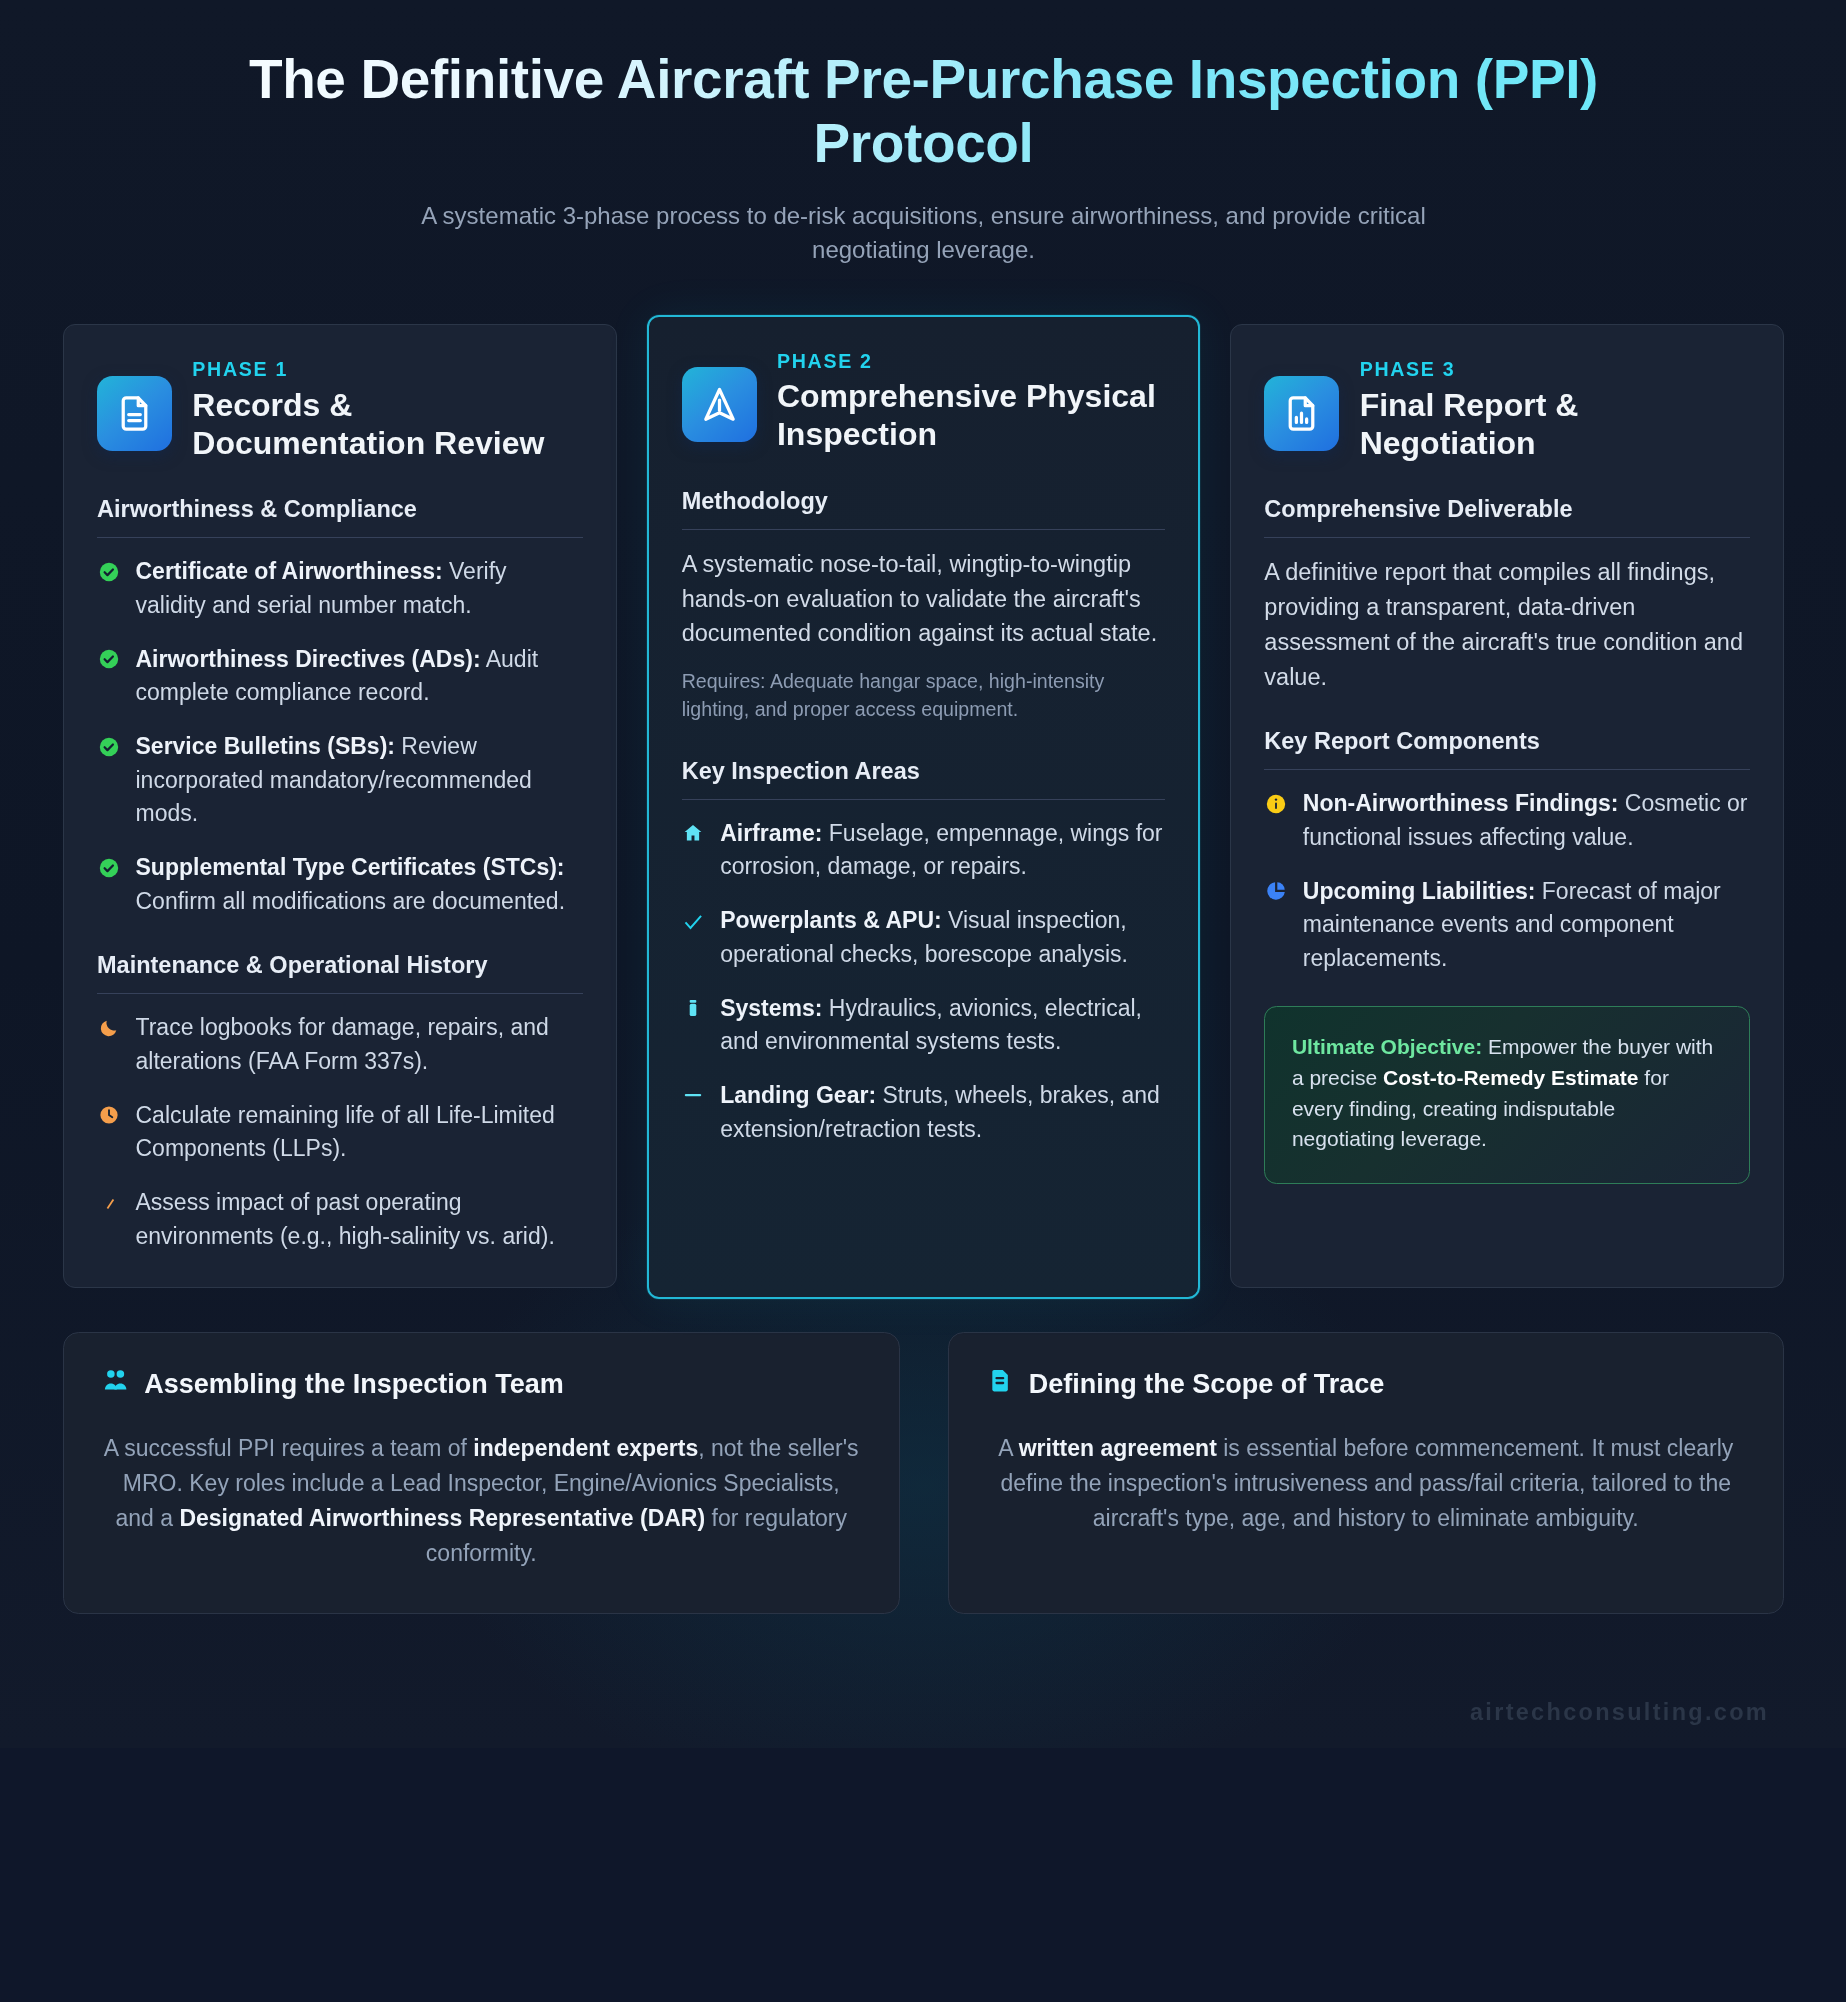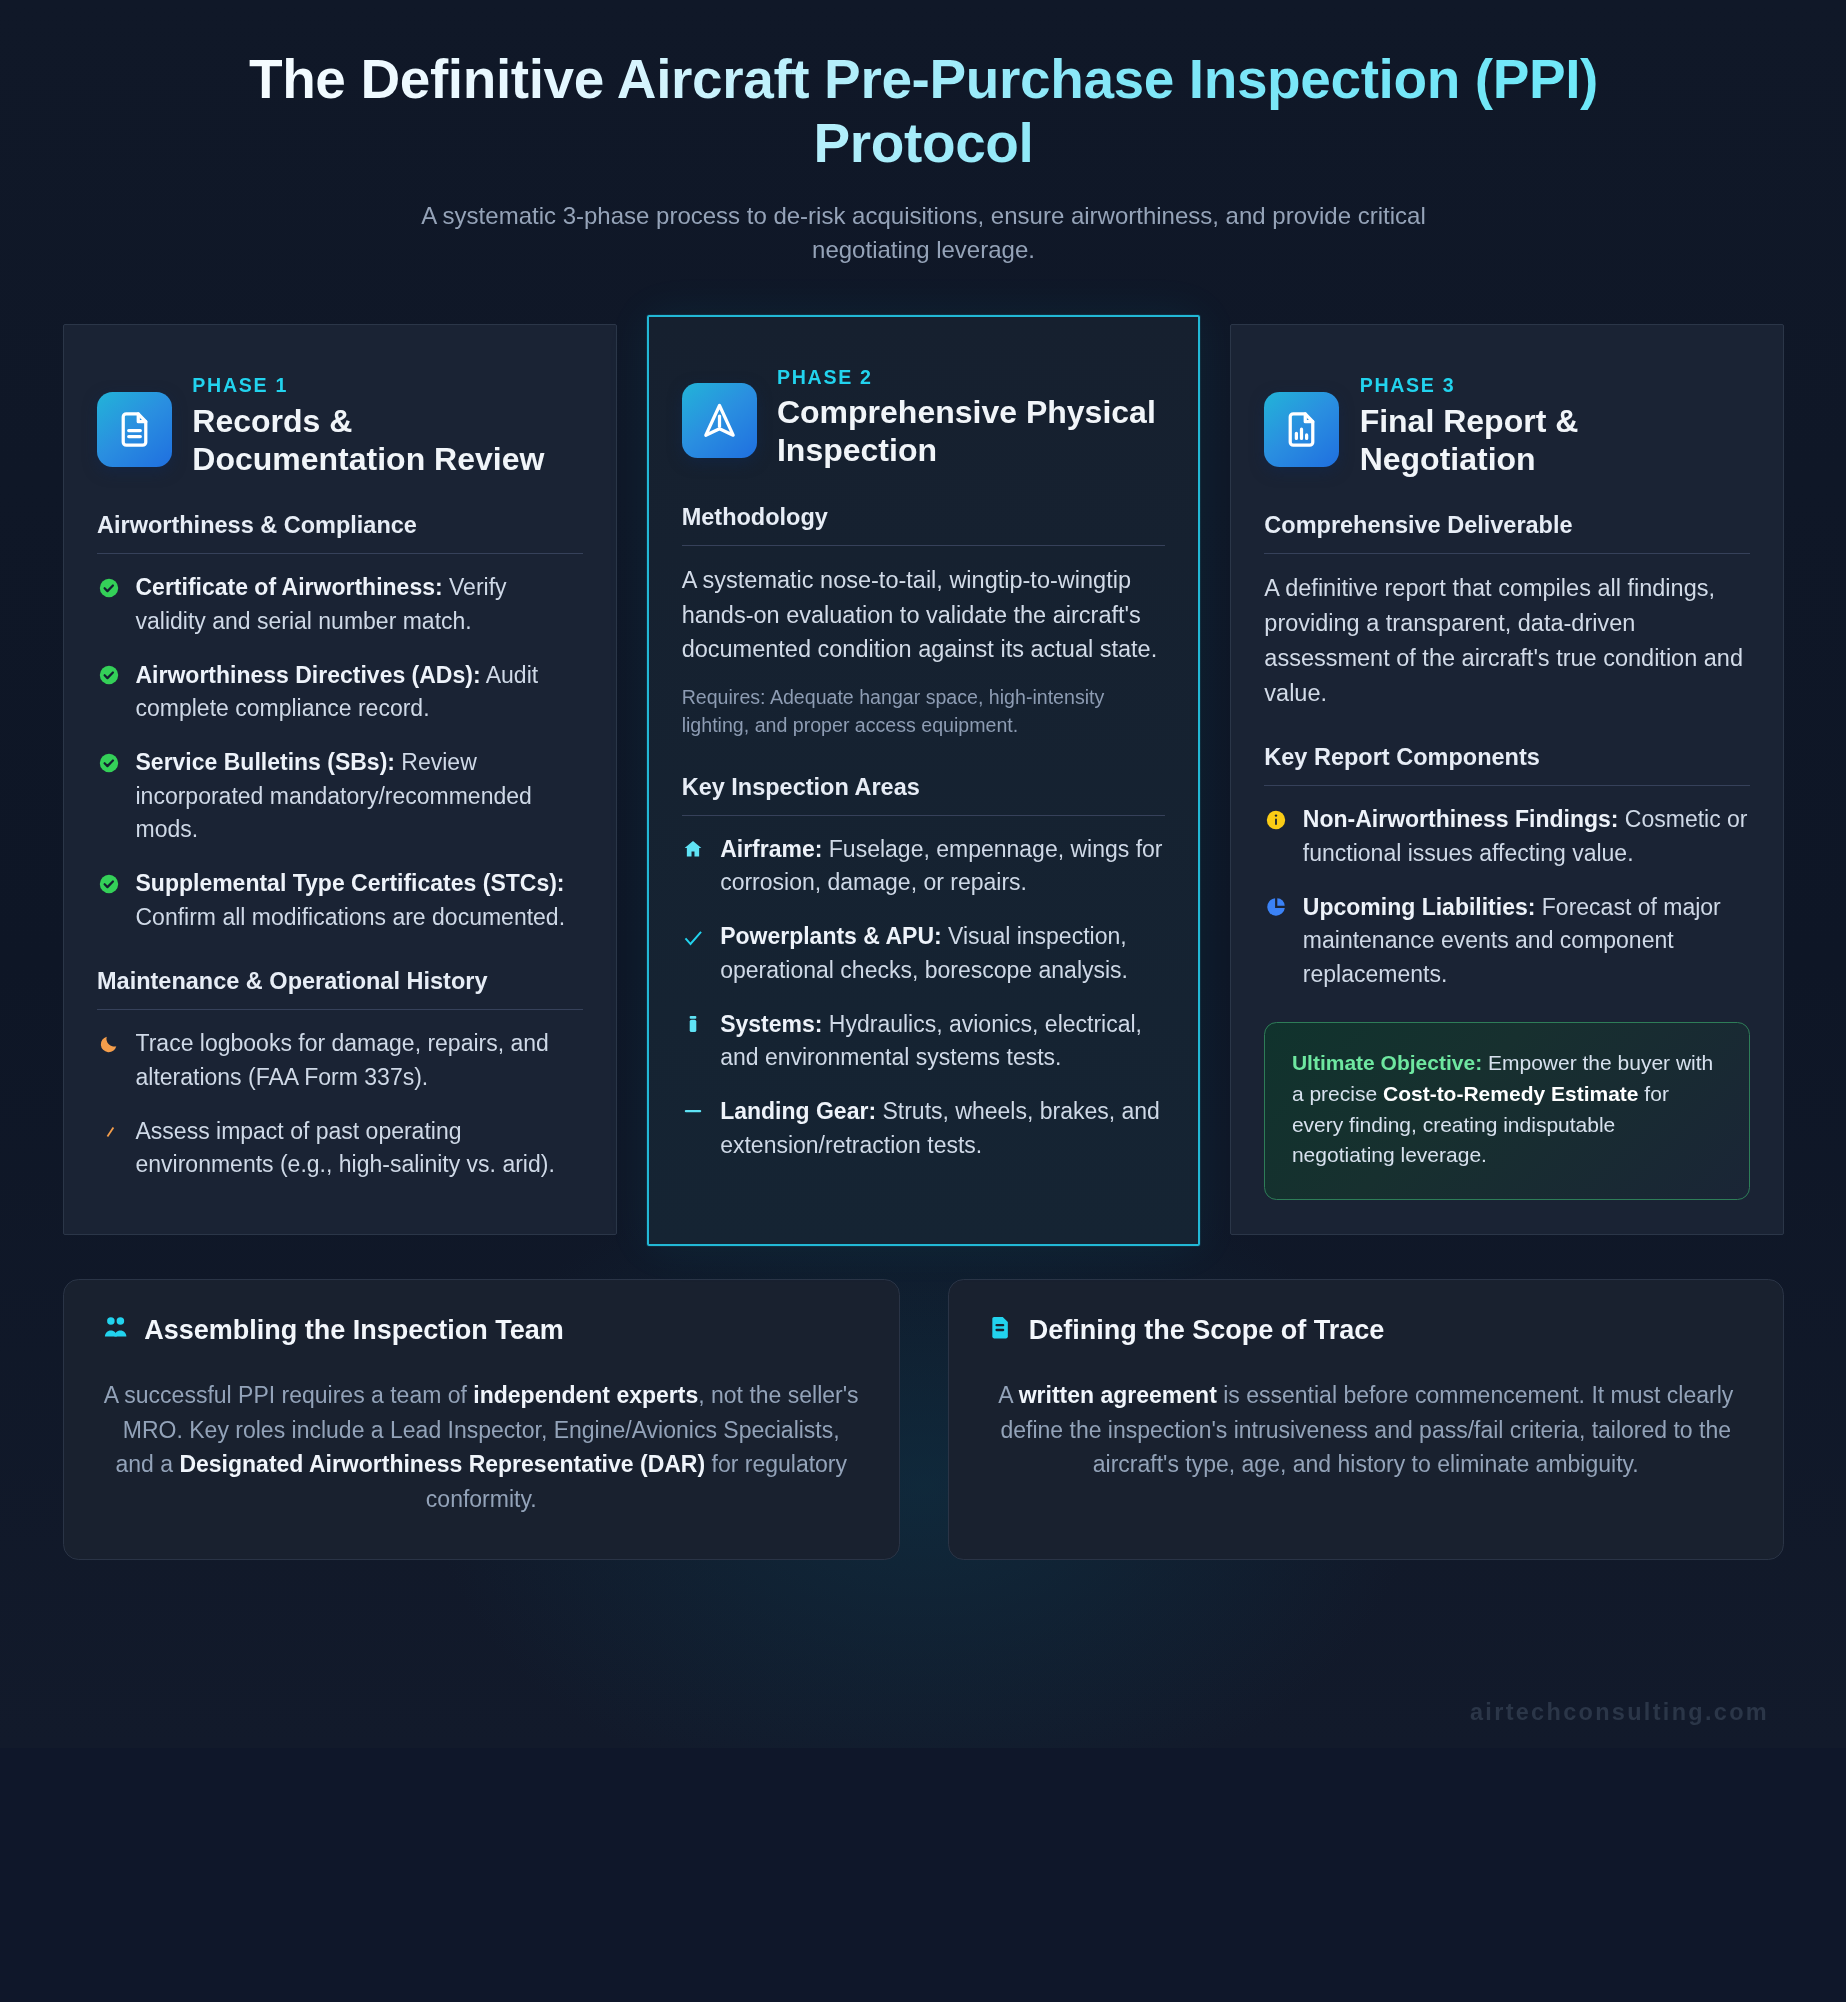--- a/index.html
+++ b/index.html
@@ -57,8 +57,8 @@
   .phase-card {
     background: #1a2334;
     border: 1.2px solid #2b3648;
-    border-radius: 2px;
-    padding: 46px 33px 34px 33px;
+    border-radius: 12px;
+    padding: 30px 33px 34px 33px;
     position: relative;
   }
   .phase-card.featured {

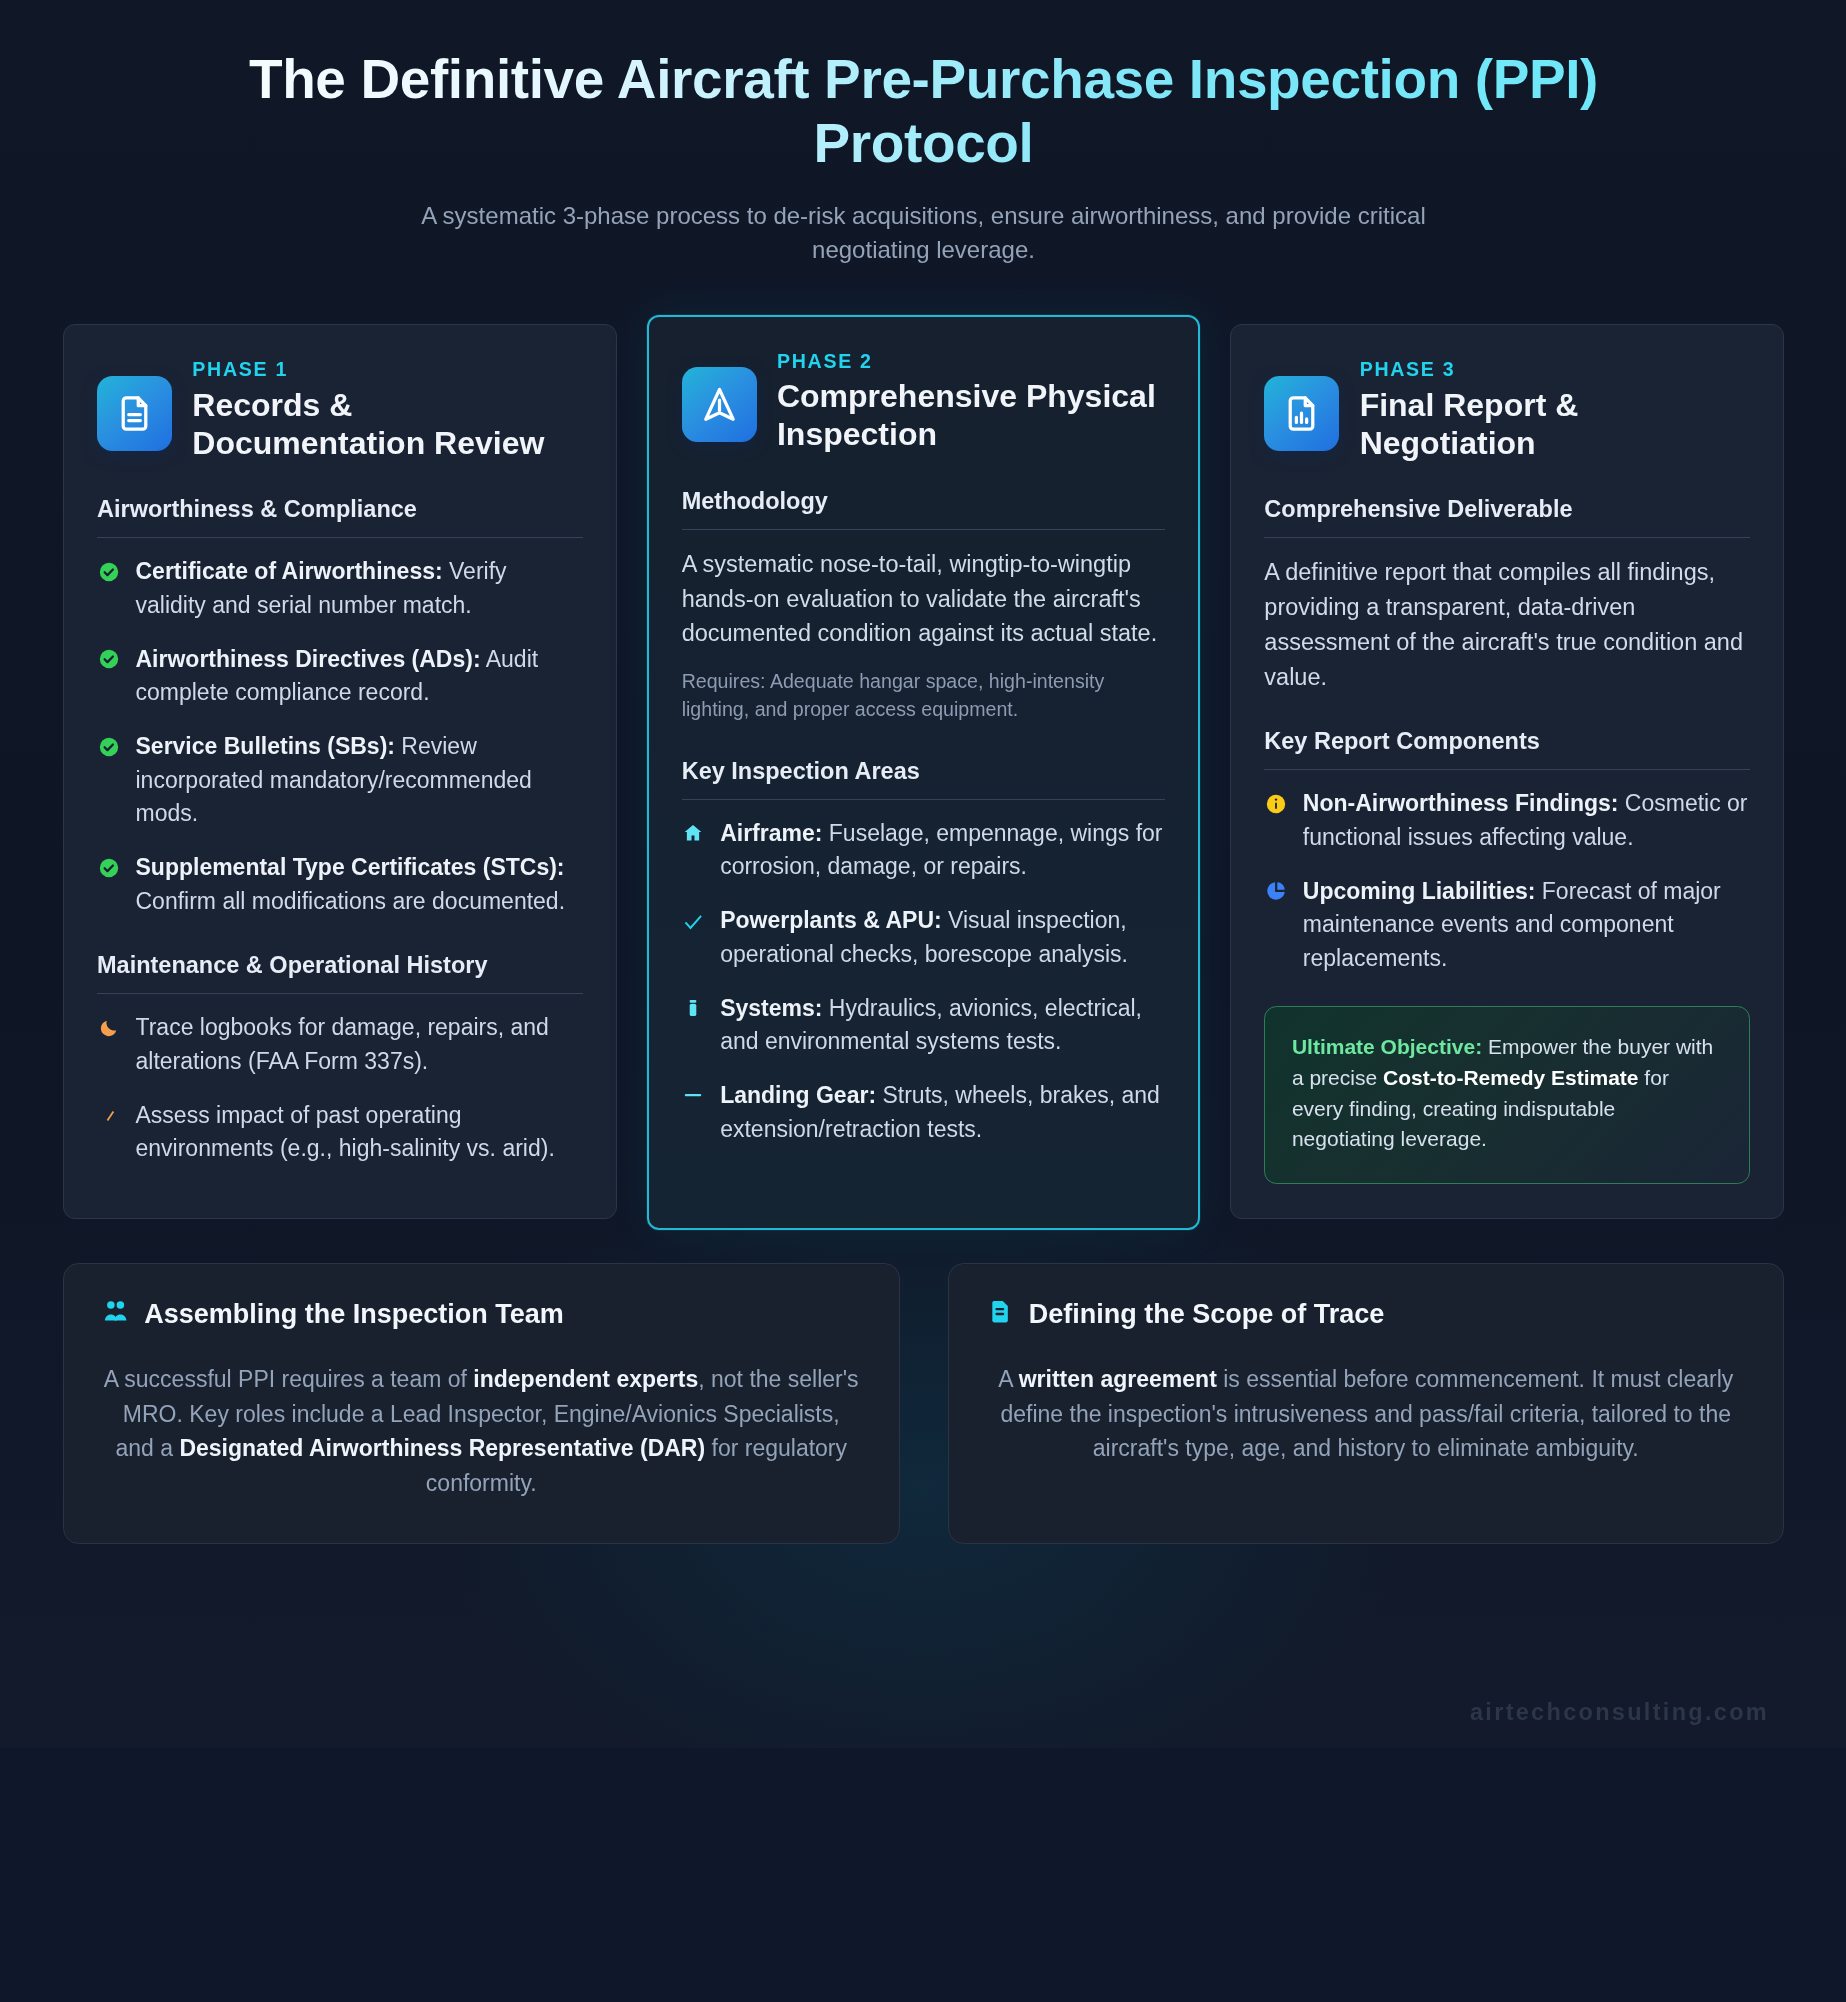--- a/index.html
+++ b/index.html
@@ -256,6 +256,15 @@
               </svg>
             </span>
             <span class="bt">Trace logbooks for damage, repairs, and alterations (FAA Form 337s).</span>
+          </li>
+          <li>
+            <span class="bi">
+              <svg width="22" height="22" viewBox="0 0 24 24" fill="#f59e4b">
+                <circle cx="12" cy="12" r="9.4"></circle>
+                <path d="M12 6.6V12l3.6 2.4" stroke="#132031" stroke-width="2" fill="none" stroke-linecap="round"></path>
+              </svg>
+            </span>
+            <span class="bt">Calculate remaining life of all Life-Limited Components (LLPs).</span>
           </li>
           <li>
             <span class="bi">

